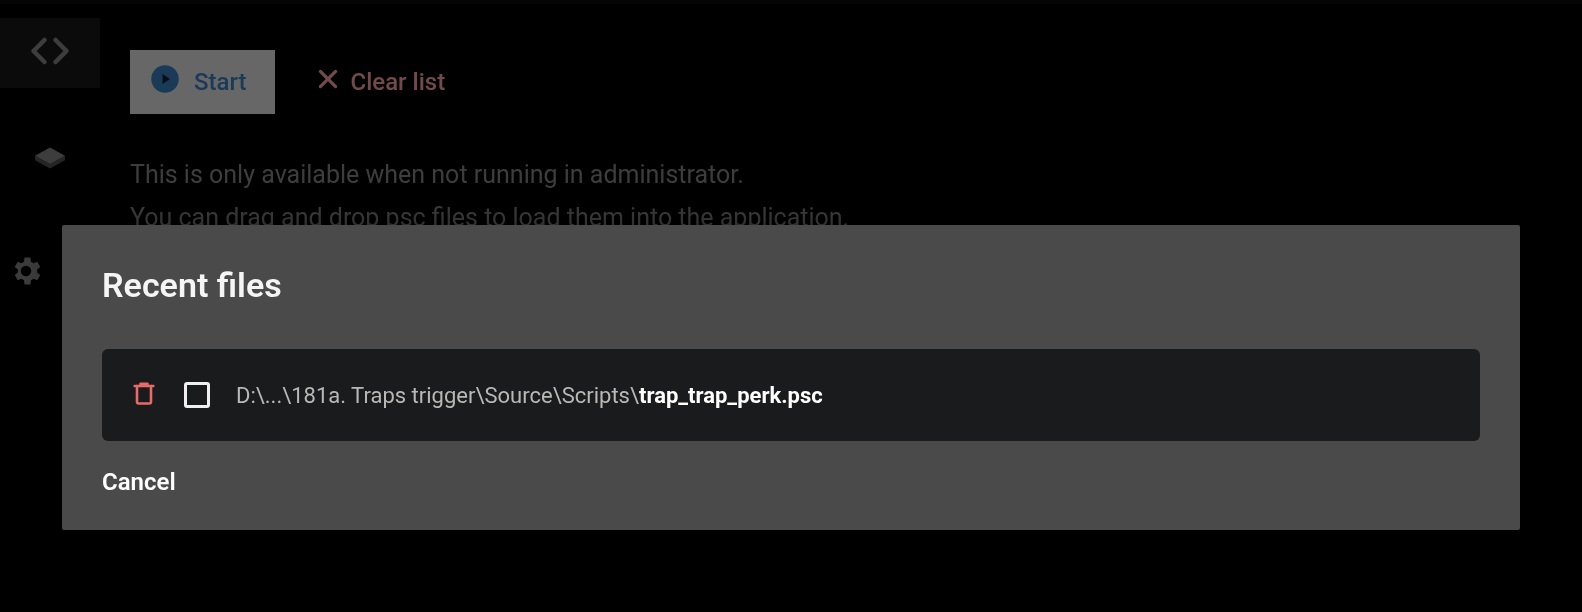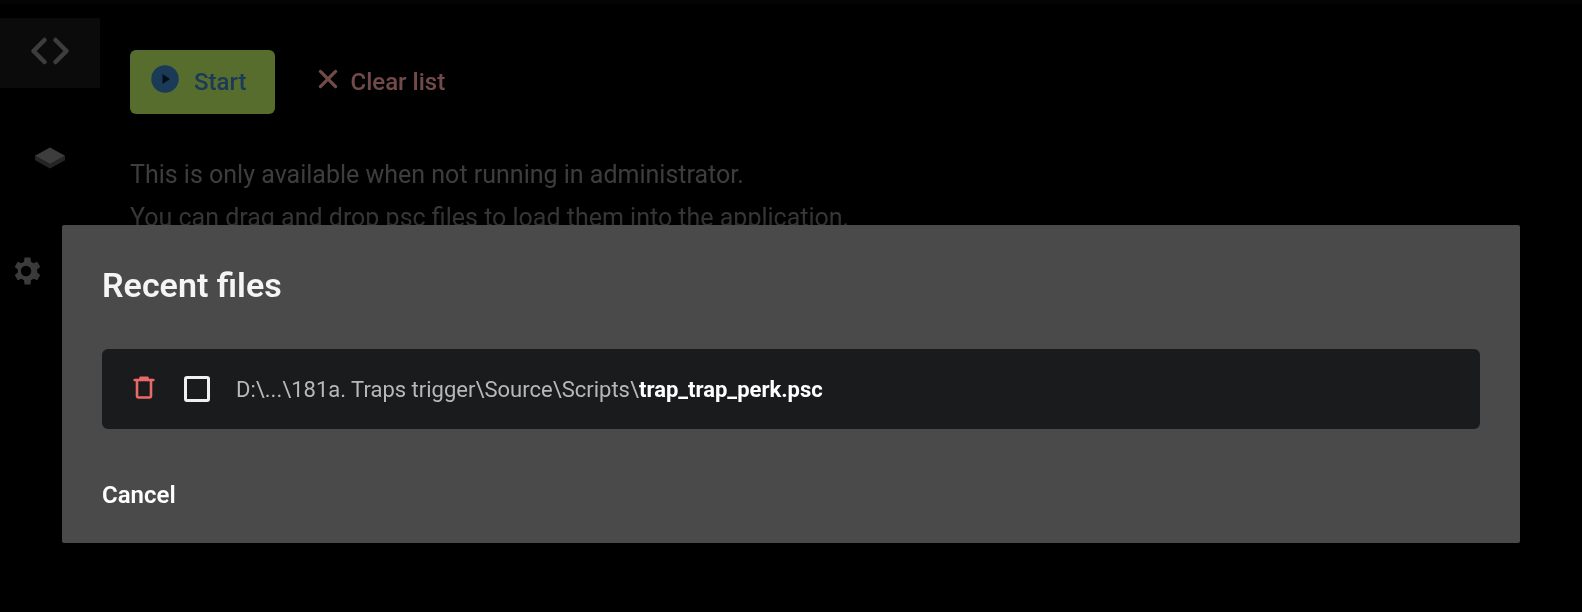--- a/index.html
+++ b/index.html
@@ -76,8 +76,8 @@
     display: inline-flex;
     align-items: center;
     gap: 14px;
-    background: #bef264;
-    border-radius: 6px;
+    background: #e5e5e5;
+    border-radius: 0;
     padding: 14px 28px 14px 20px;
     color: #3b82c4;
     font-size: 24px;

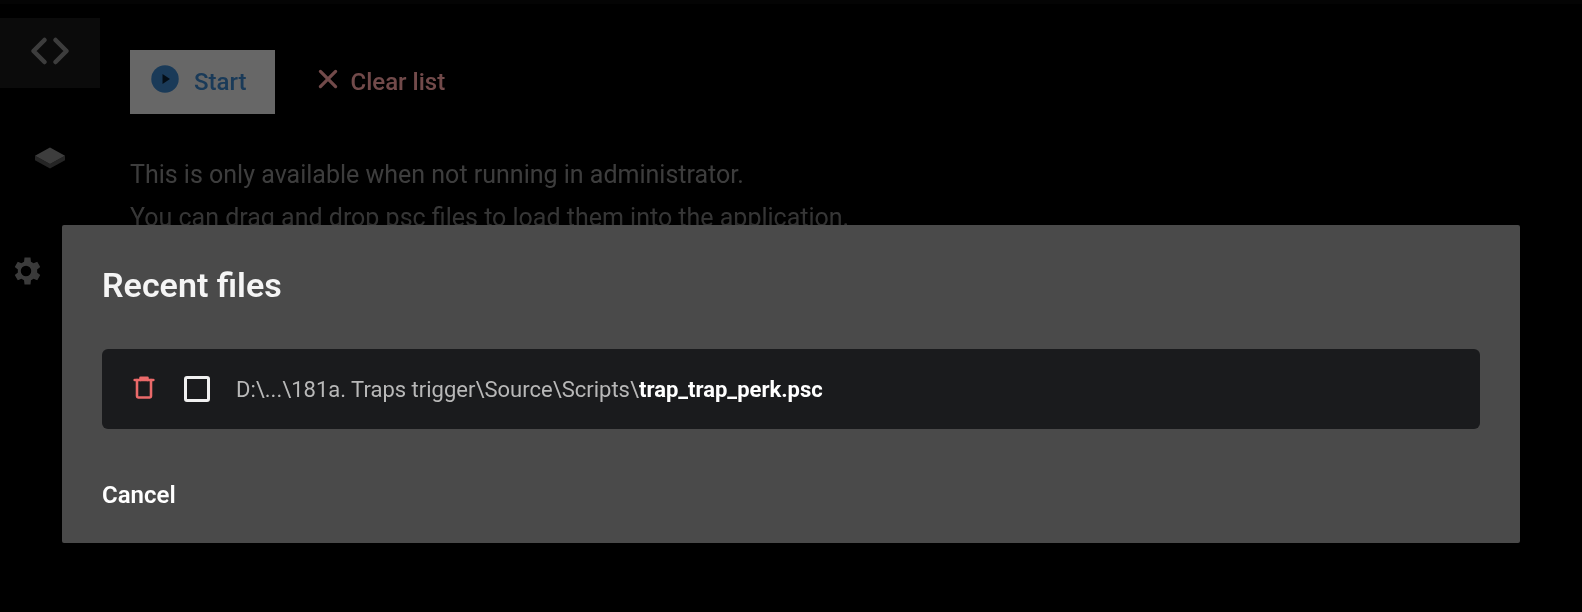--- a/index.html
+++ b/index.html
@@ -132,7 +132,7 @@
   .file-row {
     background: #1a1b1d;
     border-radius: 6px;
-    height: 80px;
+    height: 92px;
     display: flex;
     align-items: center;
     padding: 0 28px;

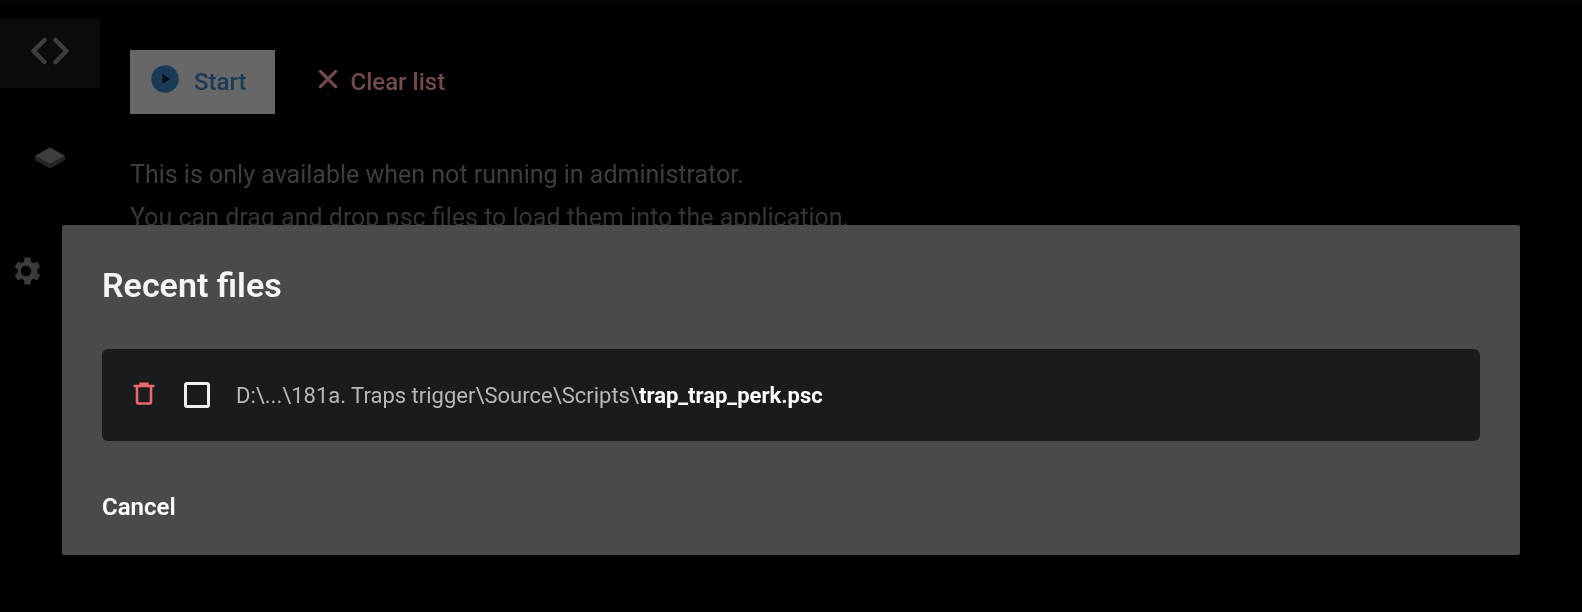--- a/index.html
+++ b/index.html
@@ -168,7 +168,7 @@
     display: flex;
     justify-content: space-between;
     gap: 48px;
-    margin-top: 52px;
+    margin-top: 27px;
     padding-right: 6px;
     padding-bottom: 10px;
   }

